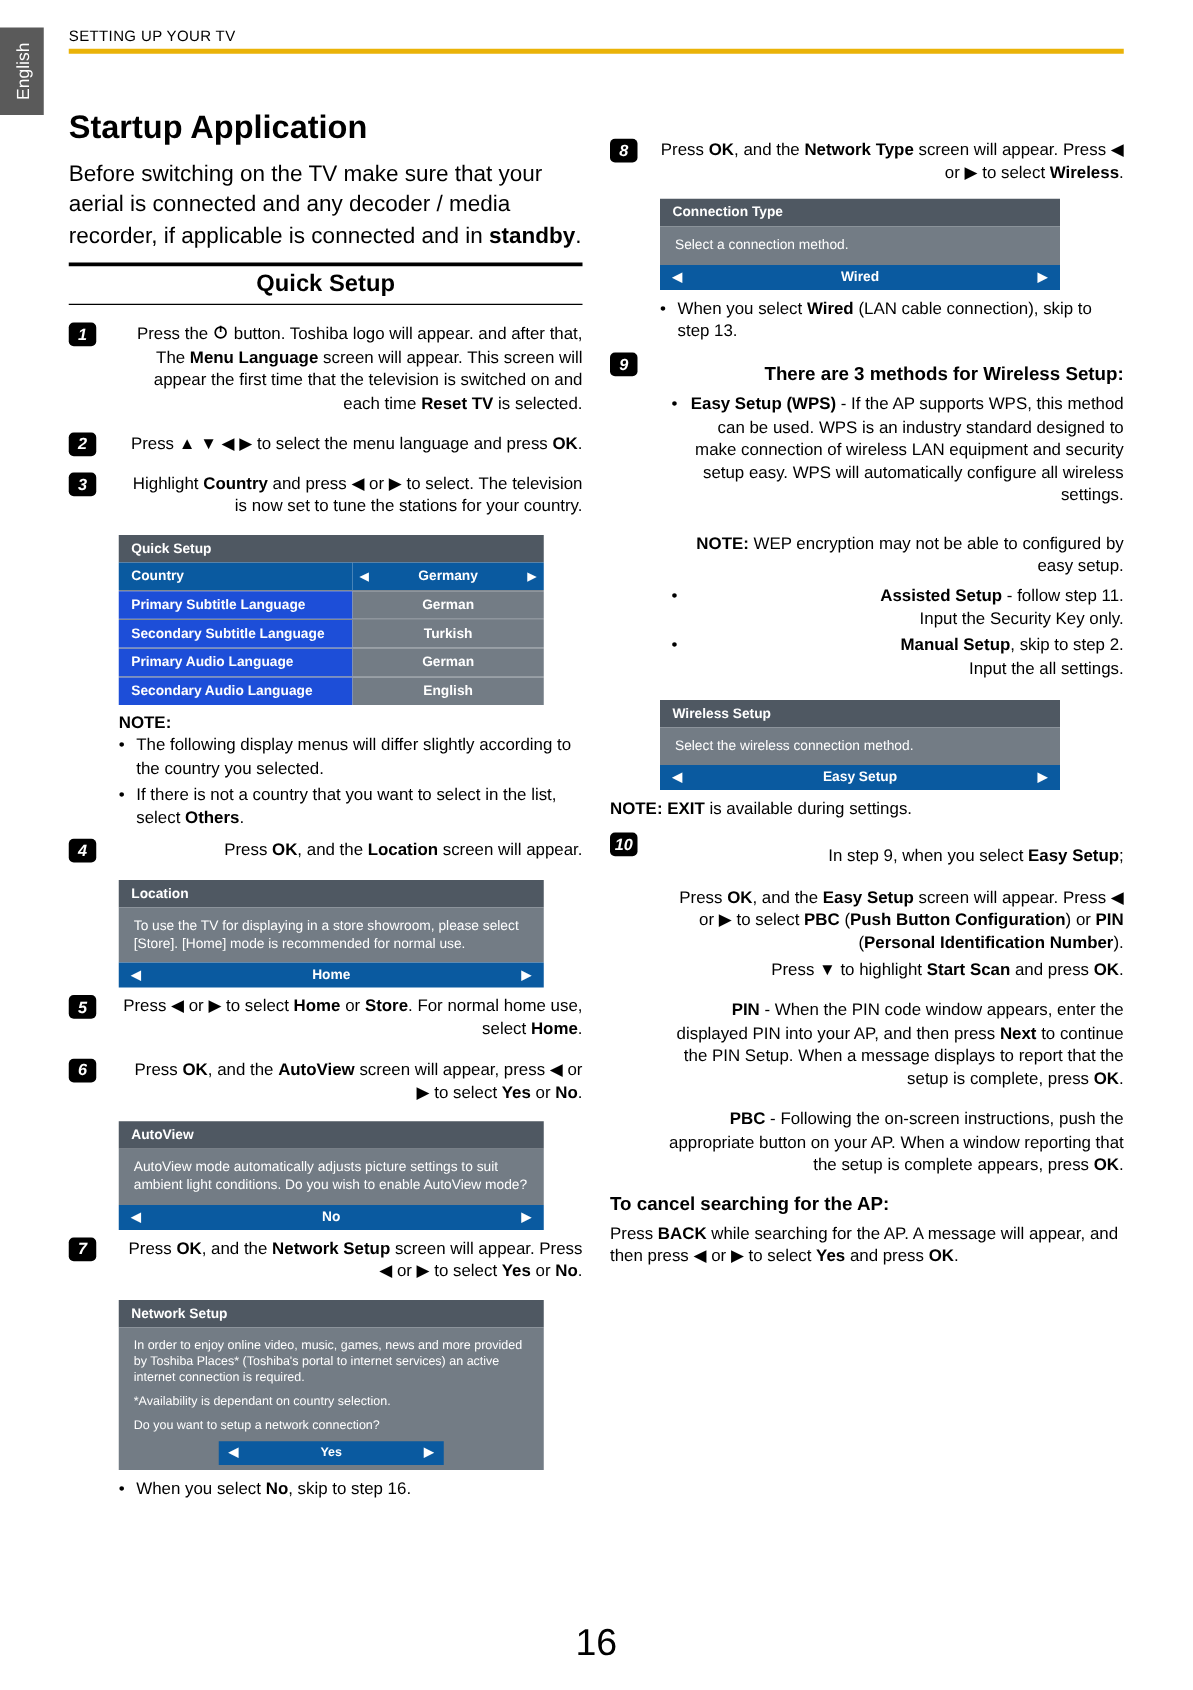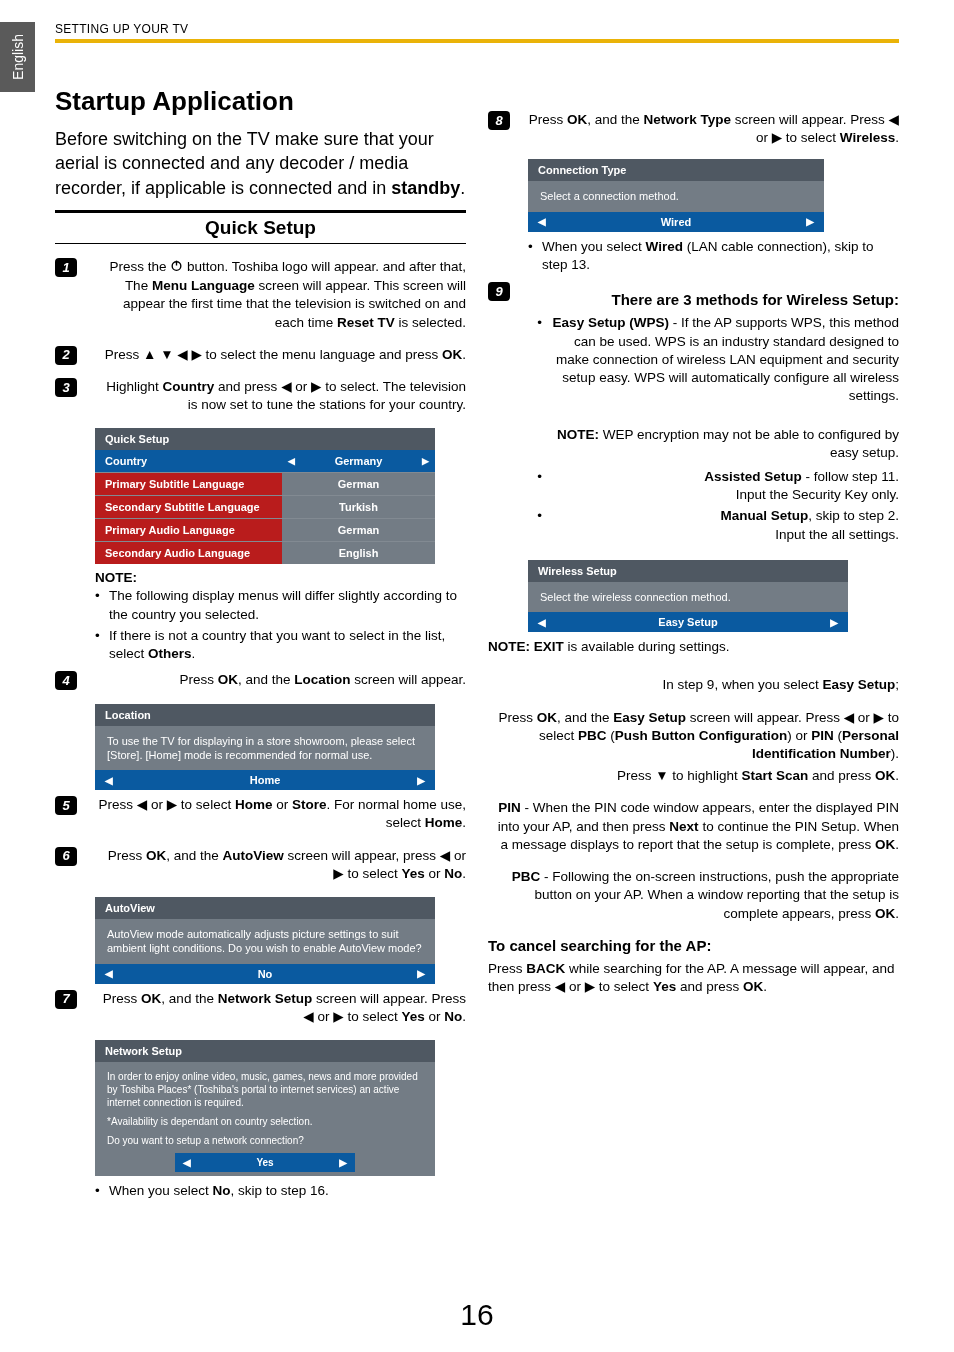--- a/index.html
+++ b/index.html
@@ -361,7 +361,7 @@
           </div>
       </div>
 
-      <div class="osb osb-indent" style="width:296px;">
+      <div class="osb osb-indent" style="width:320px;">
         <div class="osb-title">Connection Type</div>
         <div class="osb-body">Select a connection method.</div>
         <div class="osb-sel">

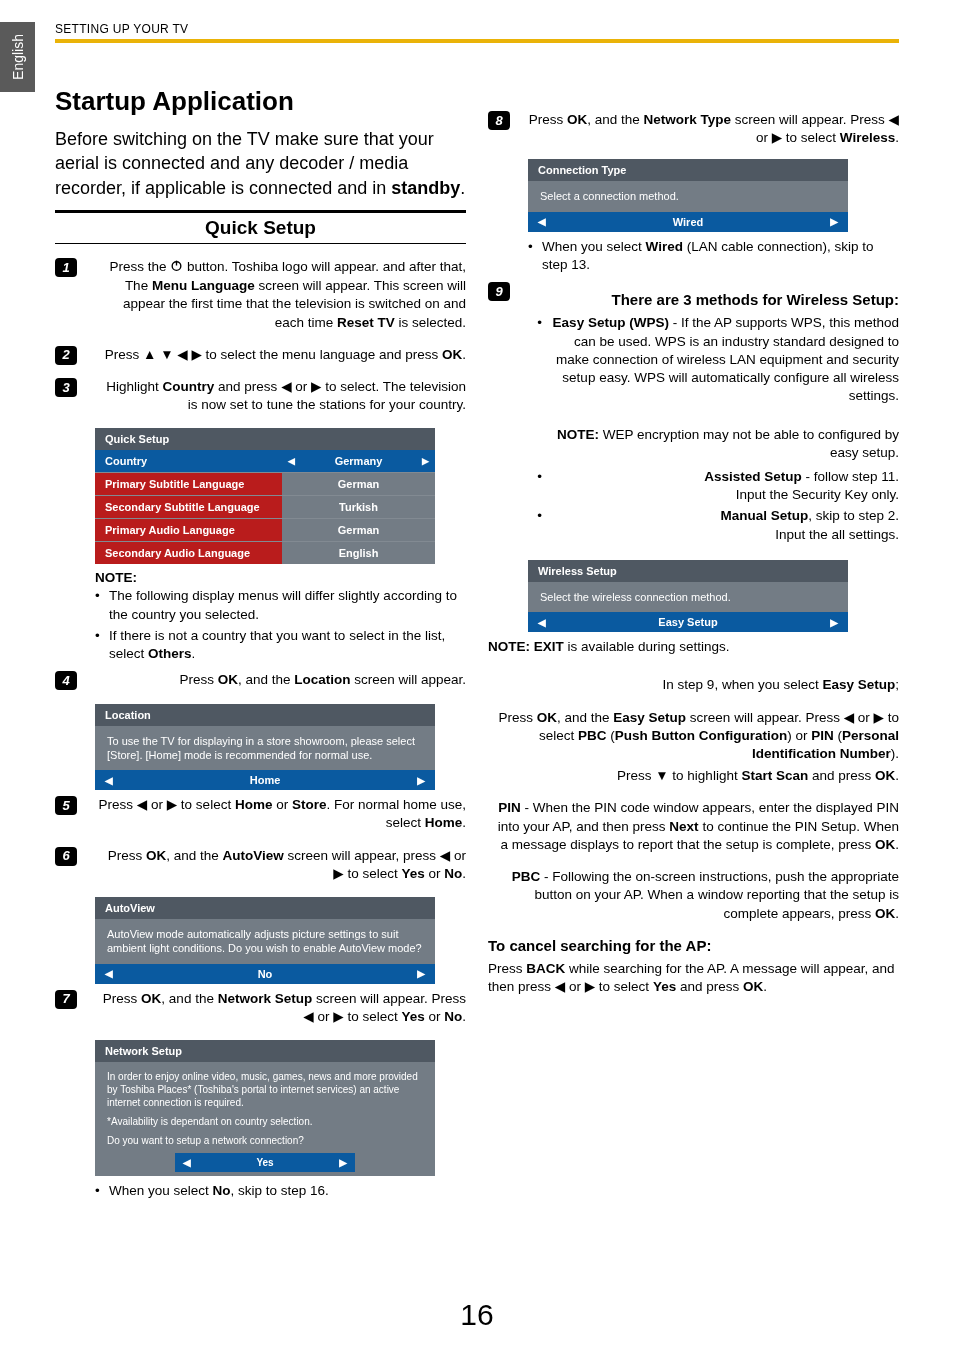--- a/index.html
+++ b/index.html
@@ -126,7 +126,7 @@
   .osb-table-row:first-child { border-top: none; }
   .osb-table-row .lbl {
     flex: 0 0 55%;
-    background: #b91c1c;
+    background: #1d4ed8;
     padding: 5px 10px;
     font-weight: 700;
   }

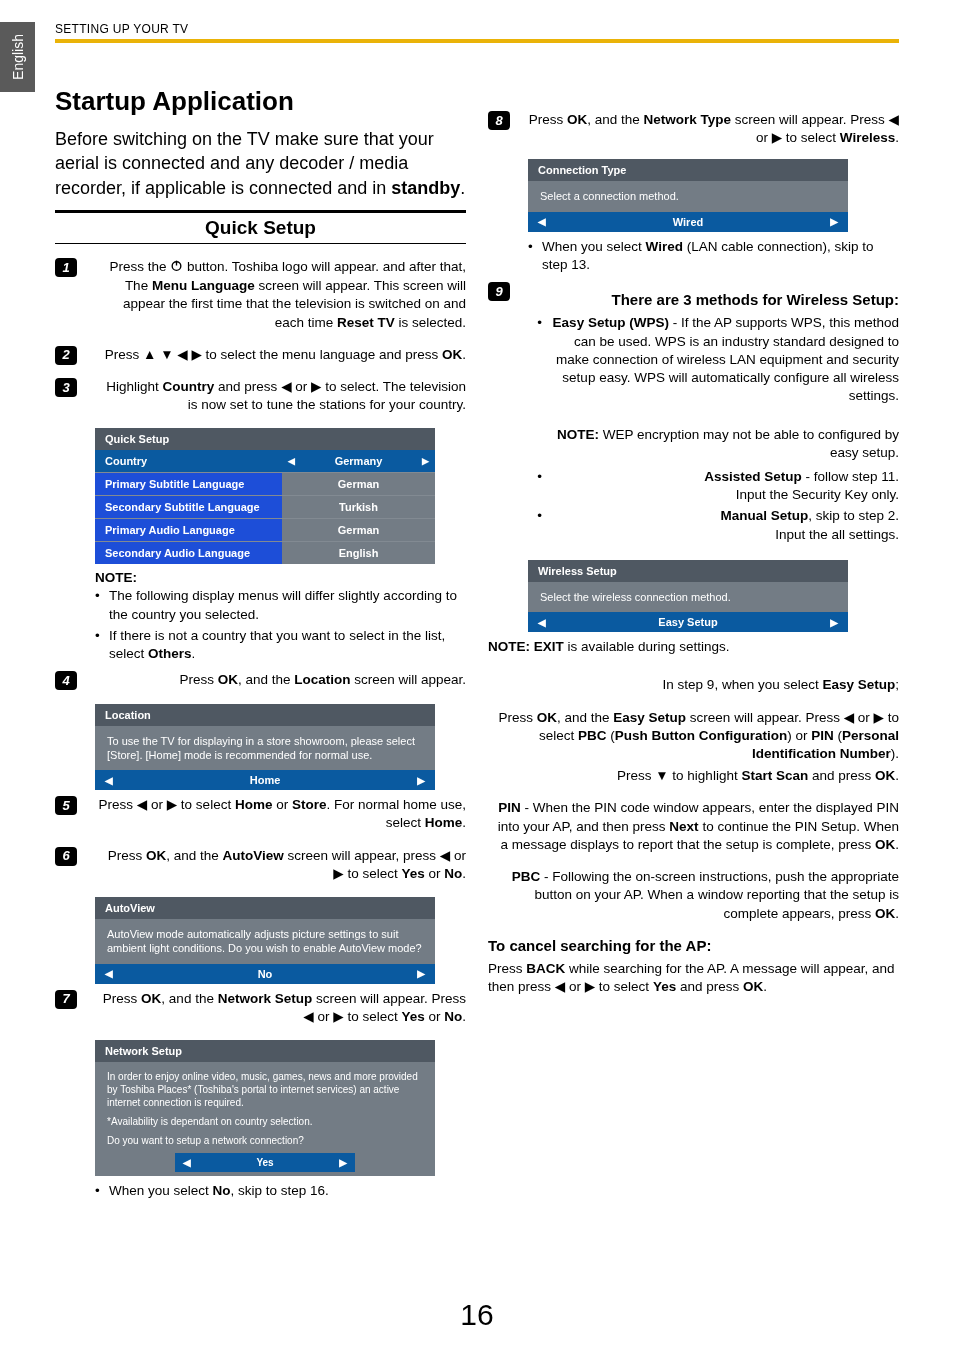--- a/index.html
+++ b/index.html
@@ -417,6 +417,7 @@
       <p class="para13"><span class="bold">NOTE:</span><span class="bold"> EXIT</span><span> is available during settings.</span></p>
 
       <div class="step sp">
+        <div class="step-num"><span class="step-badge">10</span></div>
         <div class="step-body">
           <p class="sp"><span>In step 9, when you select </span><span class="bold">Easy Setup</span><span>;</span></p>
           <p class="sp14"><span>Press </span><span class="bold">OK</span><span>, and the </span><span class="bold">Easy Setup</span><span> screen will appear. Press </span><span>◀</span><span> or </span><span>▶</span><span> to select </span><span class="bold">PBC</span><span> (</span><span class="bold">Push Button Configuration</span><span>) or </span><span class="bold">PIN</span><span> (</span><span class="bold">Personal Identification Number</span><span>).</span></p>

